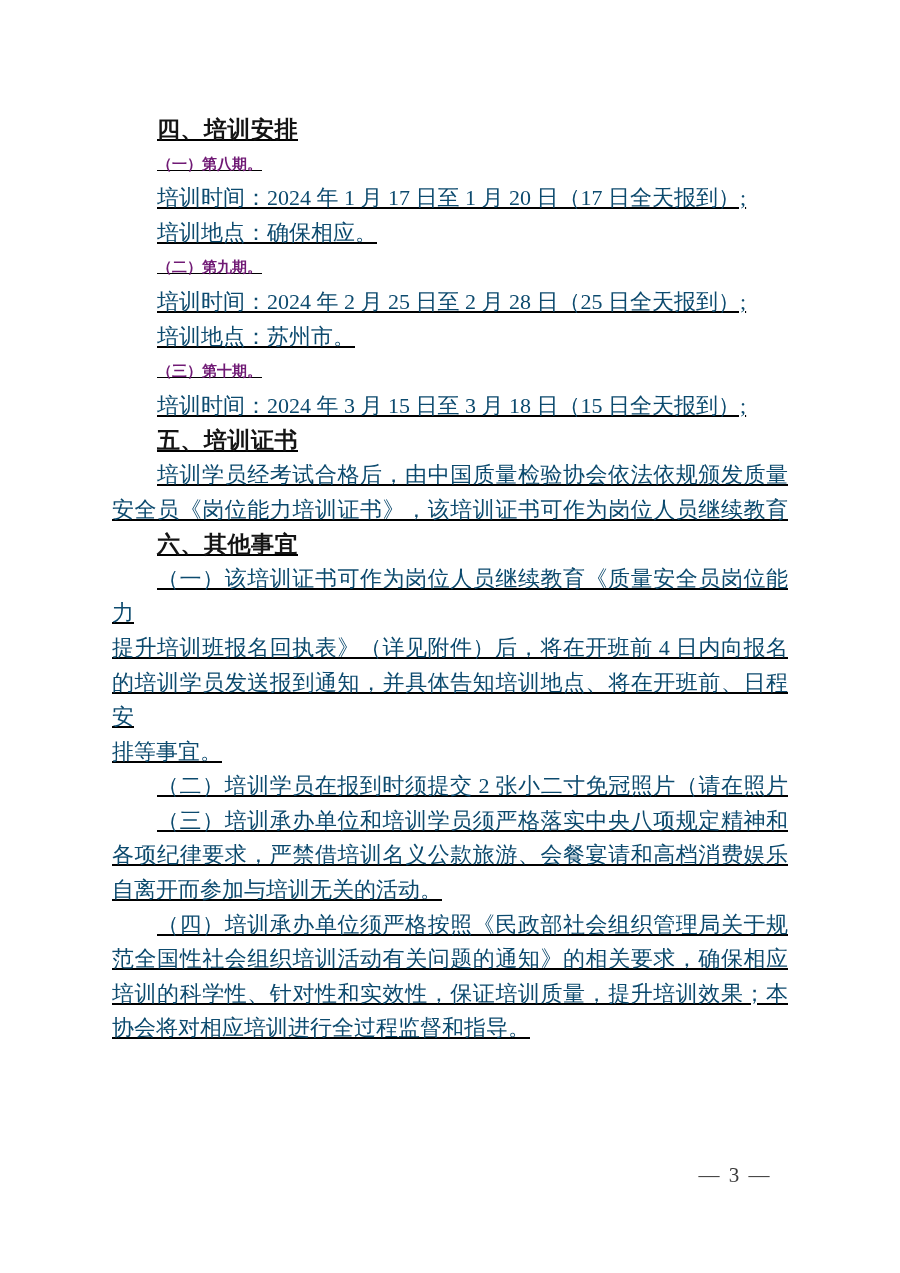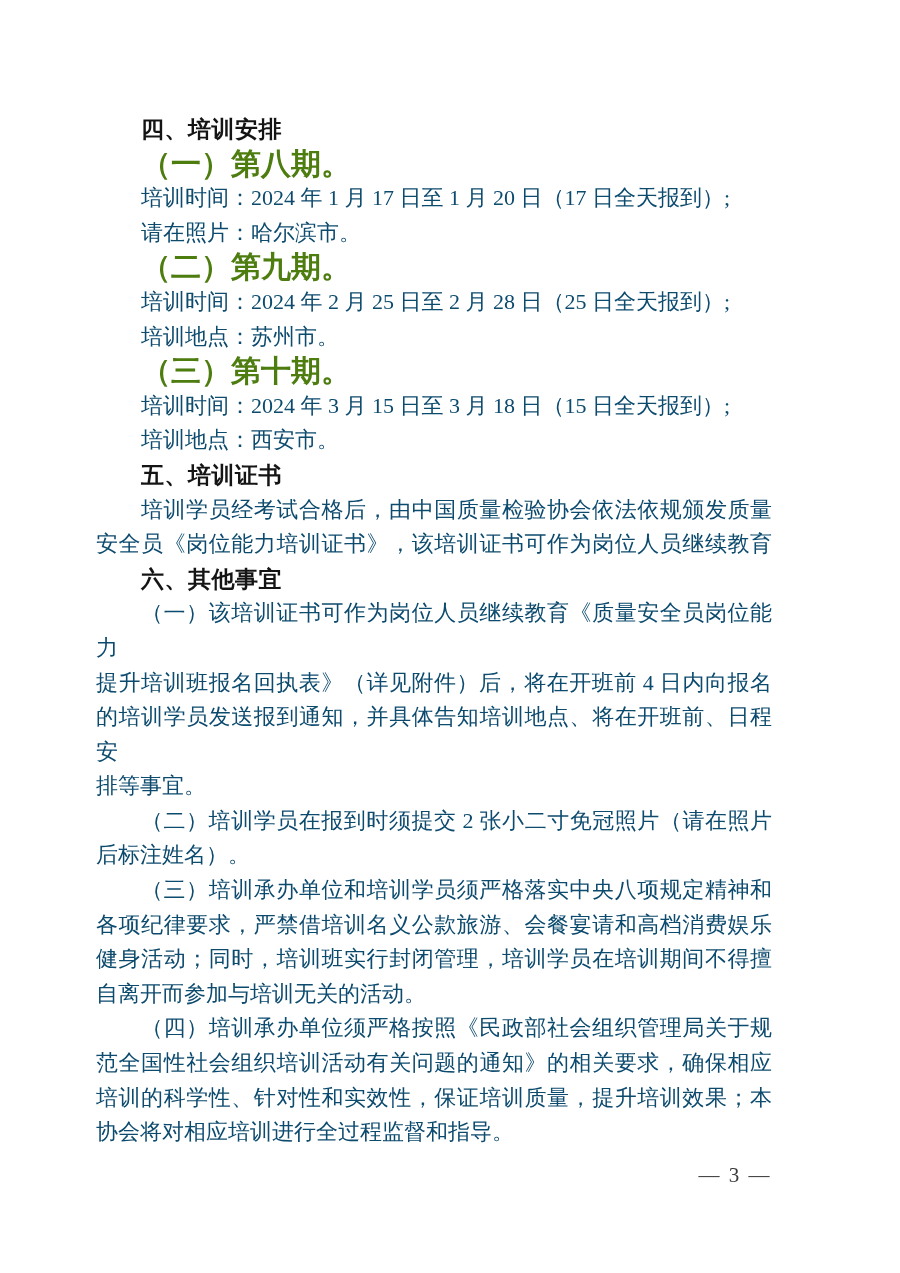--- a/index.html
+++ b/index.html
@@ -17,9 +17,10 @@
   }
   .doc-body {
     position: absolute;
-    left: 96px;
+    left: 112px;
     top: 112px;
     width: 676px;
+    text-decoration: underline;
   }
   .line {
     font-size: 22px;

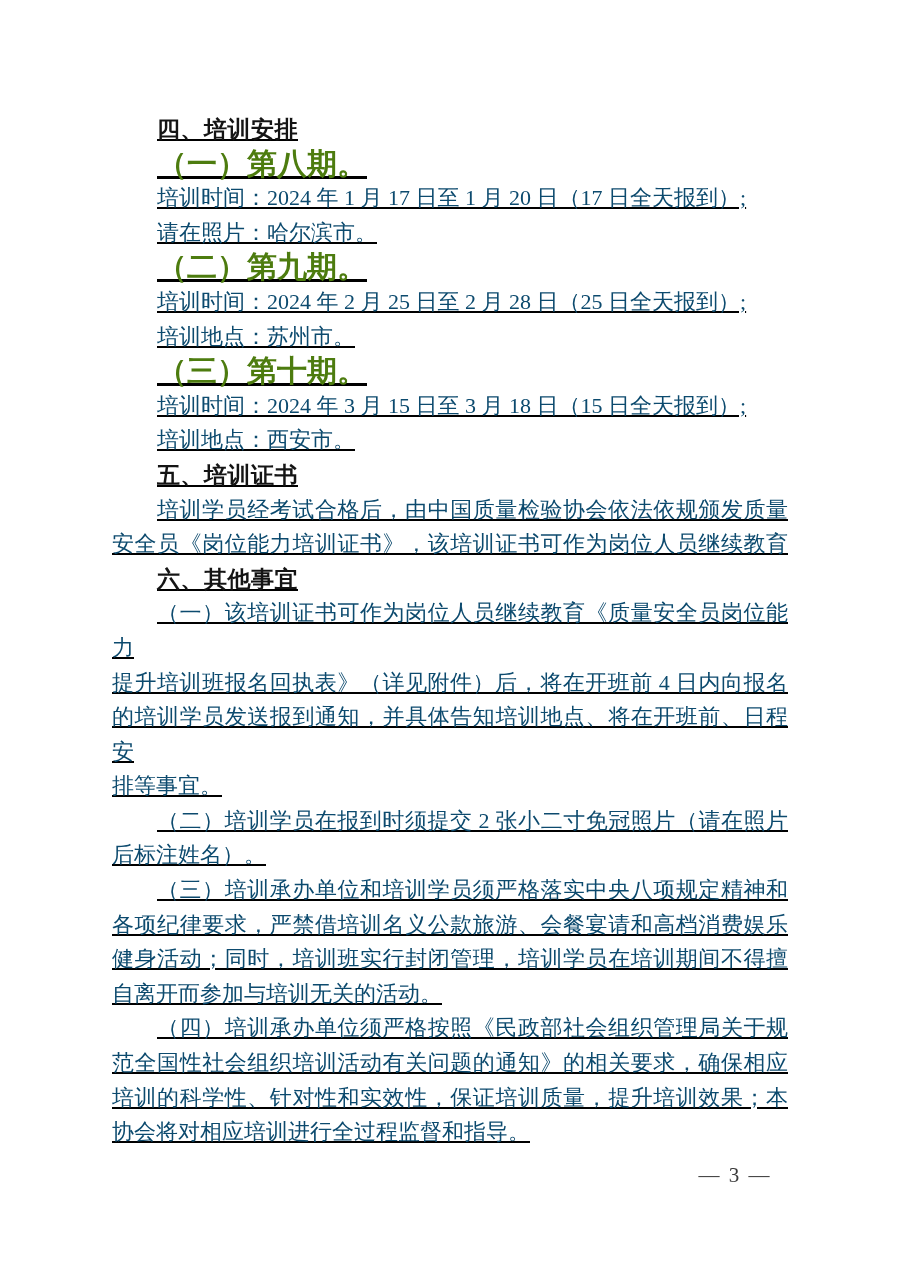--- a/index.html
+++ b/index.html
@@ -46,8 +46,8 @@
   }
   .line.subheading {
     font-weight: 700;
-    font-size: 30px;
-    color: #4d7c0f;
+    font-size: 15px;
+    color: #701a75;
   }
   .page-number {
     position: absolute;

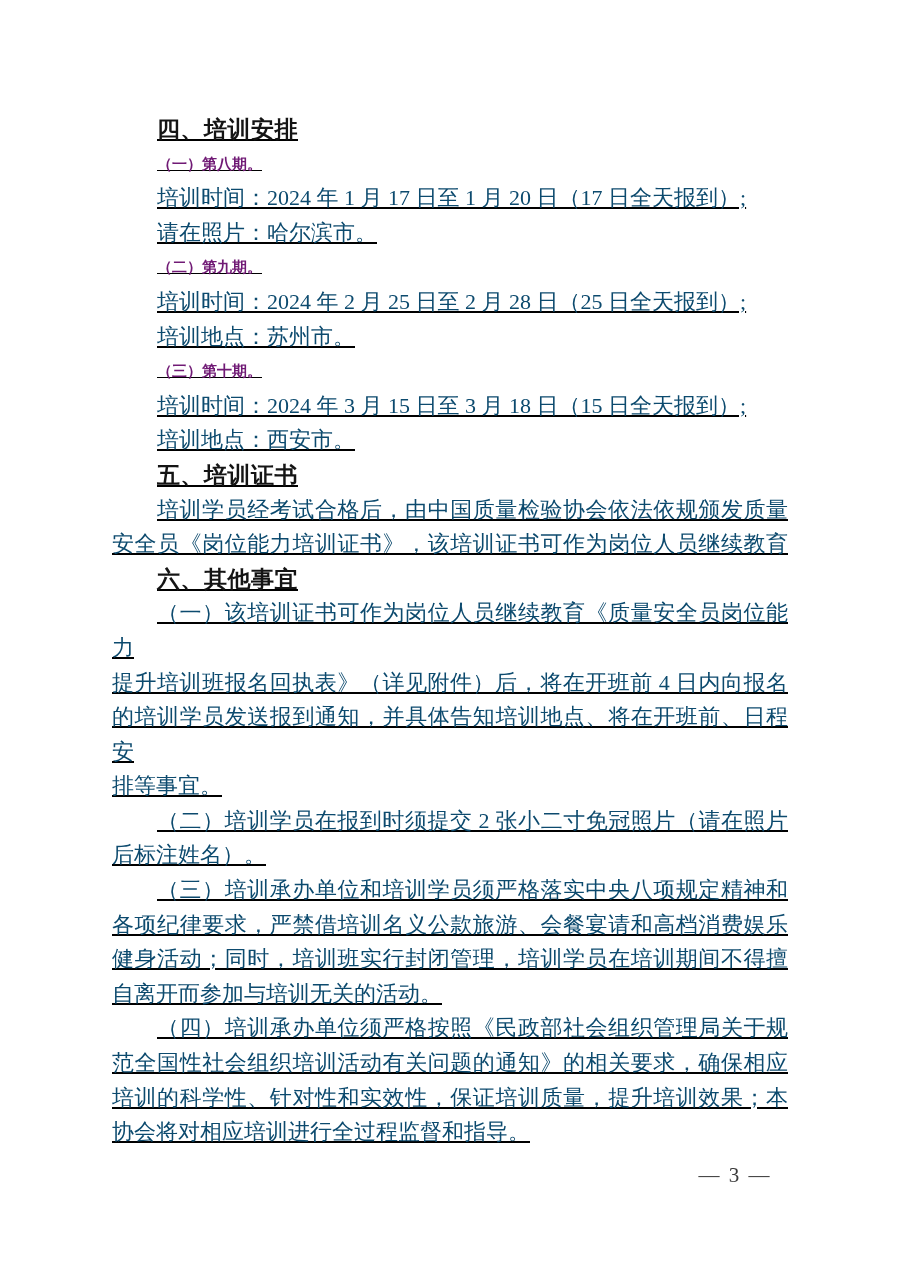--- a/index.html
+++ b/index.html
@@ -69,7 +69,7 @@
       <div class="line heading indent">四、培训安排</div>
       <div class="line subheading indent">（一）第八期。</div>
       <div class="line body indent">培训时间：2024 年 1 月 17 日至 1 月 20 日（17 日全天报到）;</div>
-      <div class="line body indent">请在照片：哈尔滨市。</div>
+      <div class="line body indent">培训地点：确保相应。</div>
       <div class="line subheading indent">（二）第九期。</div>
       <div class="line body indent">培训时间：2024 年 2 月 25 日至 2 月 28 日（25 日全天报到）;</div>
       <div class="line body indent">培训地点：苏州市。</div>

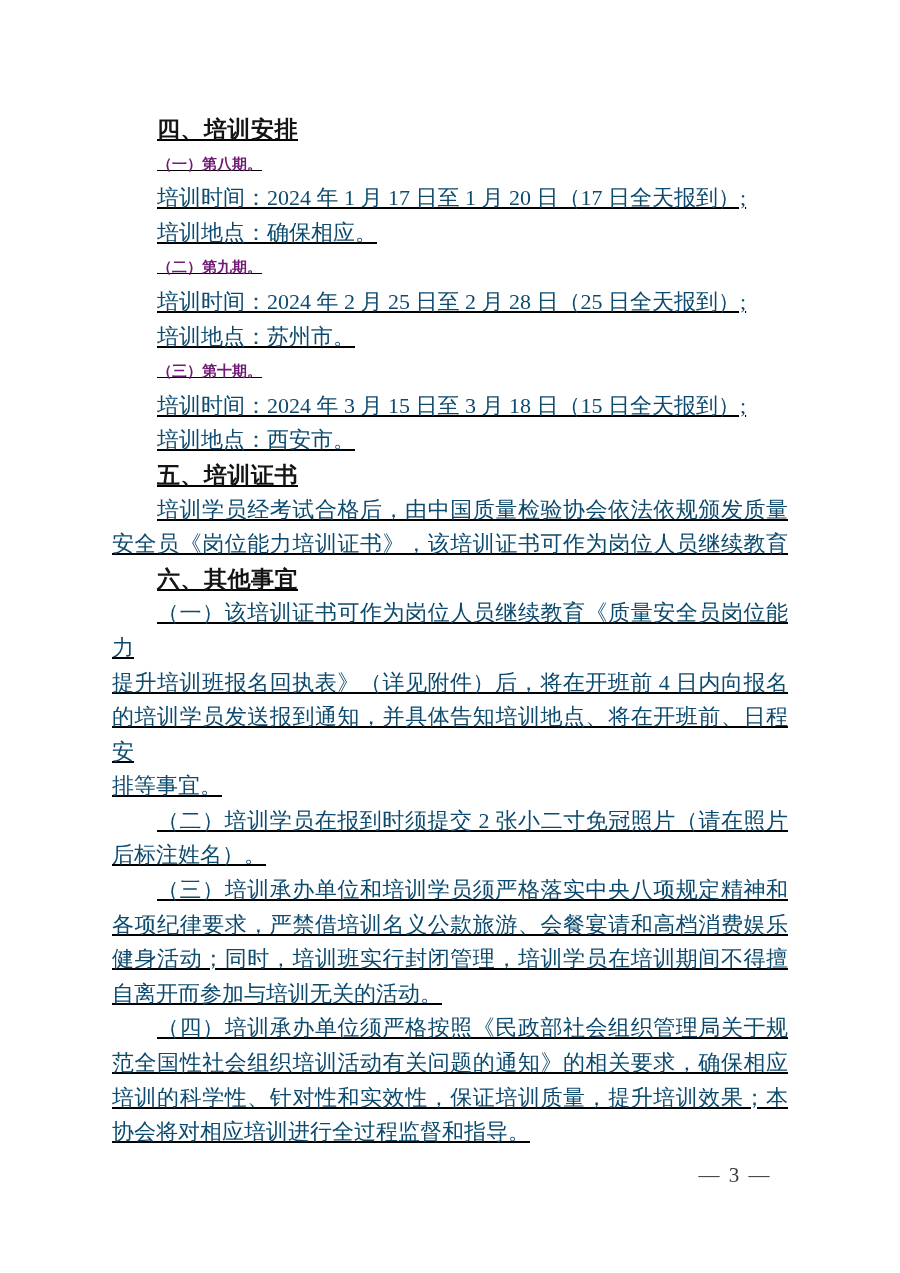--- a/index.html
+++ b/index.html
@@ -75,7 +75,6 @@
       <div class="line body indent">培训地点：苏州市。</div>
       <div class="line subheading indent">（三）第十期。</div>
       <div class="line body indent">培训时间：2024 年 3 月 15 日至 3 月 18 日（15 日全天报到）;</div>
-      <div class="line body indent">培训地点：西安市。</div>
       <div class="line heading indent">五、培训证书</div>
       <div class="line body indent fill">培训学员经考试合格后，由中国质量检验协会依法依规颁发质量</div>
       <div class="line body fill">安全员《岗位能力培训证书》，该培训证书可作为岗位人员继续教育</div>

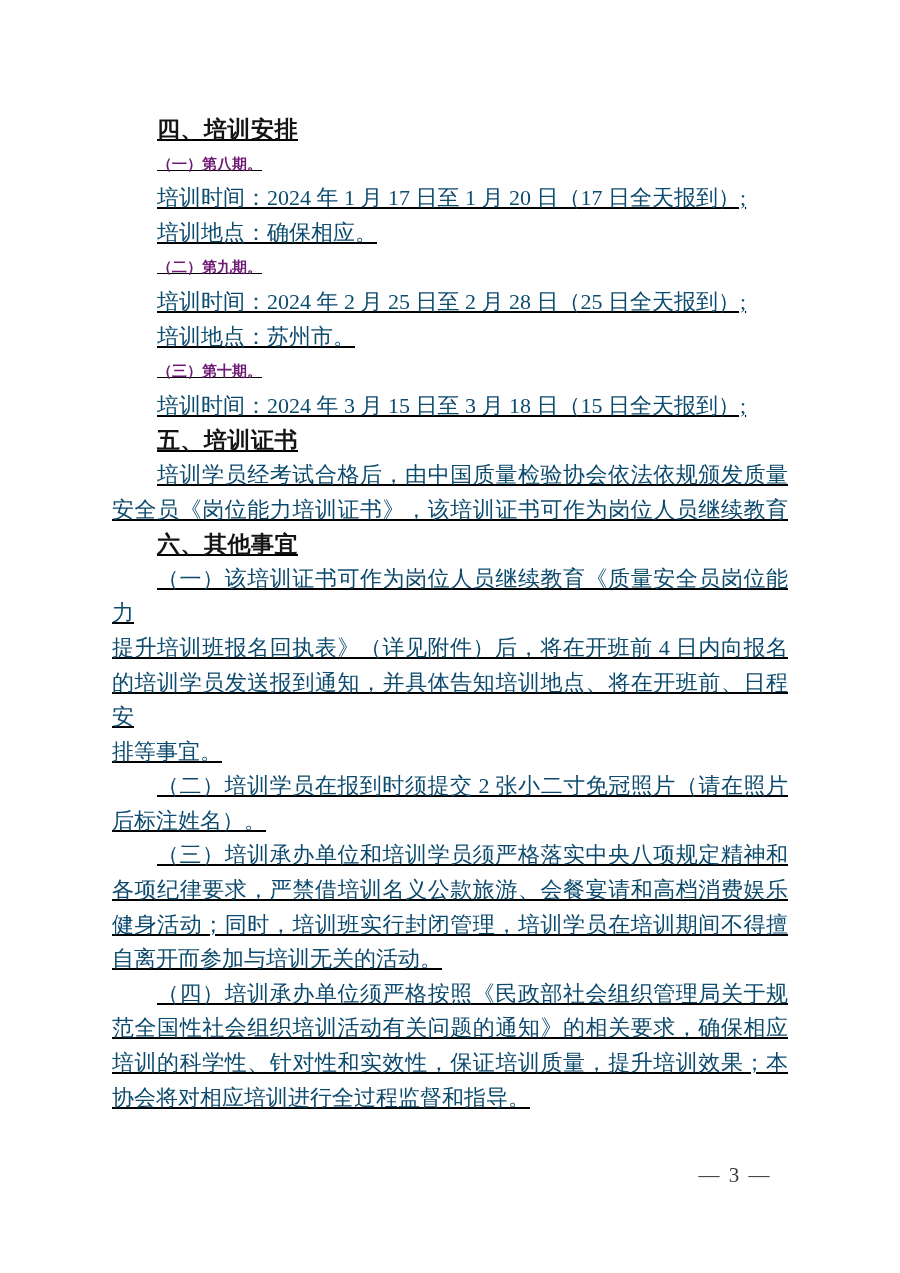--- a/index.html
+++ b/index.html
@@ -84,7 +84,6 @@
       <div class="line body fill">的培训学员发送报到通知，并具体告知培训地点、将在开班前、日程安</div>
       <div class="line body">排等事宜。</div>
       <div class="line body indent fill">（二）培训学员在报到时须提交 2 张小二寸免冠照片（请在照片</div>
-      <div class="line body">后标注姓名）。</div>
       <div class="line body indent fill">（三）培训承办单位和培训学员须严格落实中央八项规定精神和</div>
       <div class="line body fill">各项纪律要求，严禁借培训名义公款旅游、会餐宴请和高档消费娱乐</div>
       <div class="line body fill">健身活动；同时，培训班实行封闭管理，培训学员在培训期间不得擅</div>

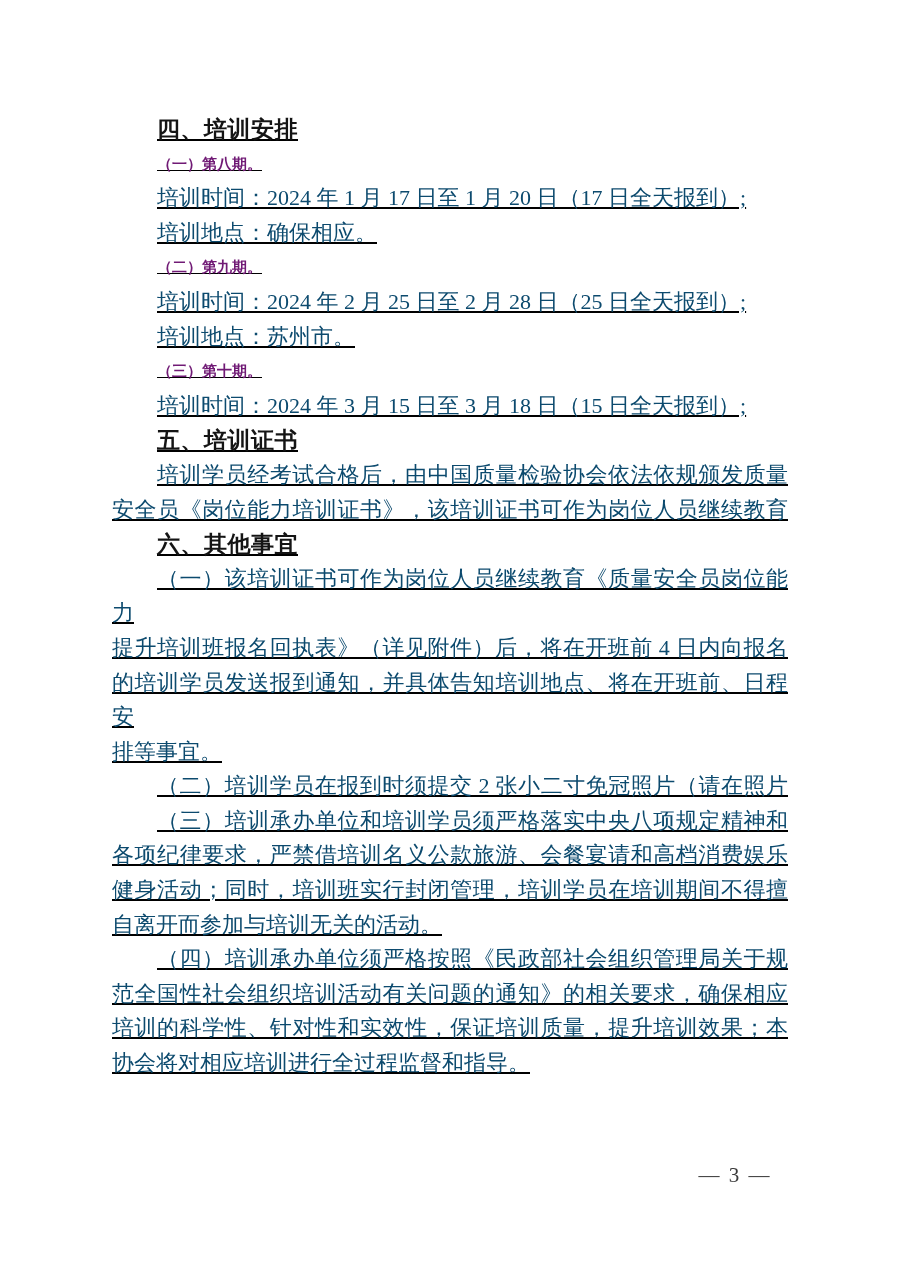--- a/index.html
+++ b/index.html
@@ -86,7 +86,6 @@
       <div class="line body indent fill">（二）培训学员在报到时须提交 2 张小二寸免冠照片（请在照片</div>
       <div class="line body indent fill">（三）培训承办单位和培训学员须严格落实中央八项规定精神和</div>
       <div class="line body fill">各项纪律要求，严禁借培训名义公款旅游、会餐宴请和高档消费娱乐</div>
-      <div class="line body fill">健身活动；同时，培训班实行封闭管理，培训学员在培训期间不得擅</div>
       <div class="line body">自离开而参加与培训无关的活动。</div>
       <div class="line body indent fill">（四）培训承办单位须严格按照《民政部社会组织管理局关于规</div>
       <div class="line body fill">范全国性社会组织培训活动有关问题的通知》的相关要求，确保相应</div>

